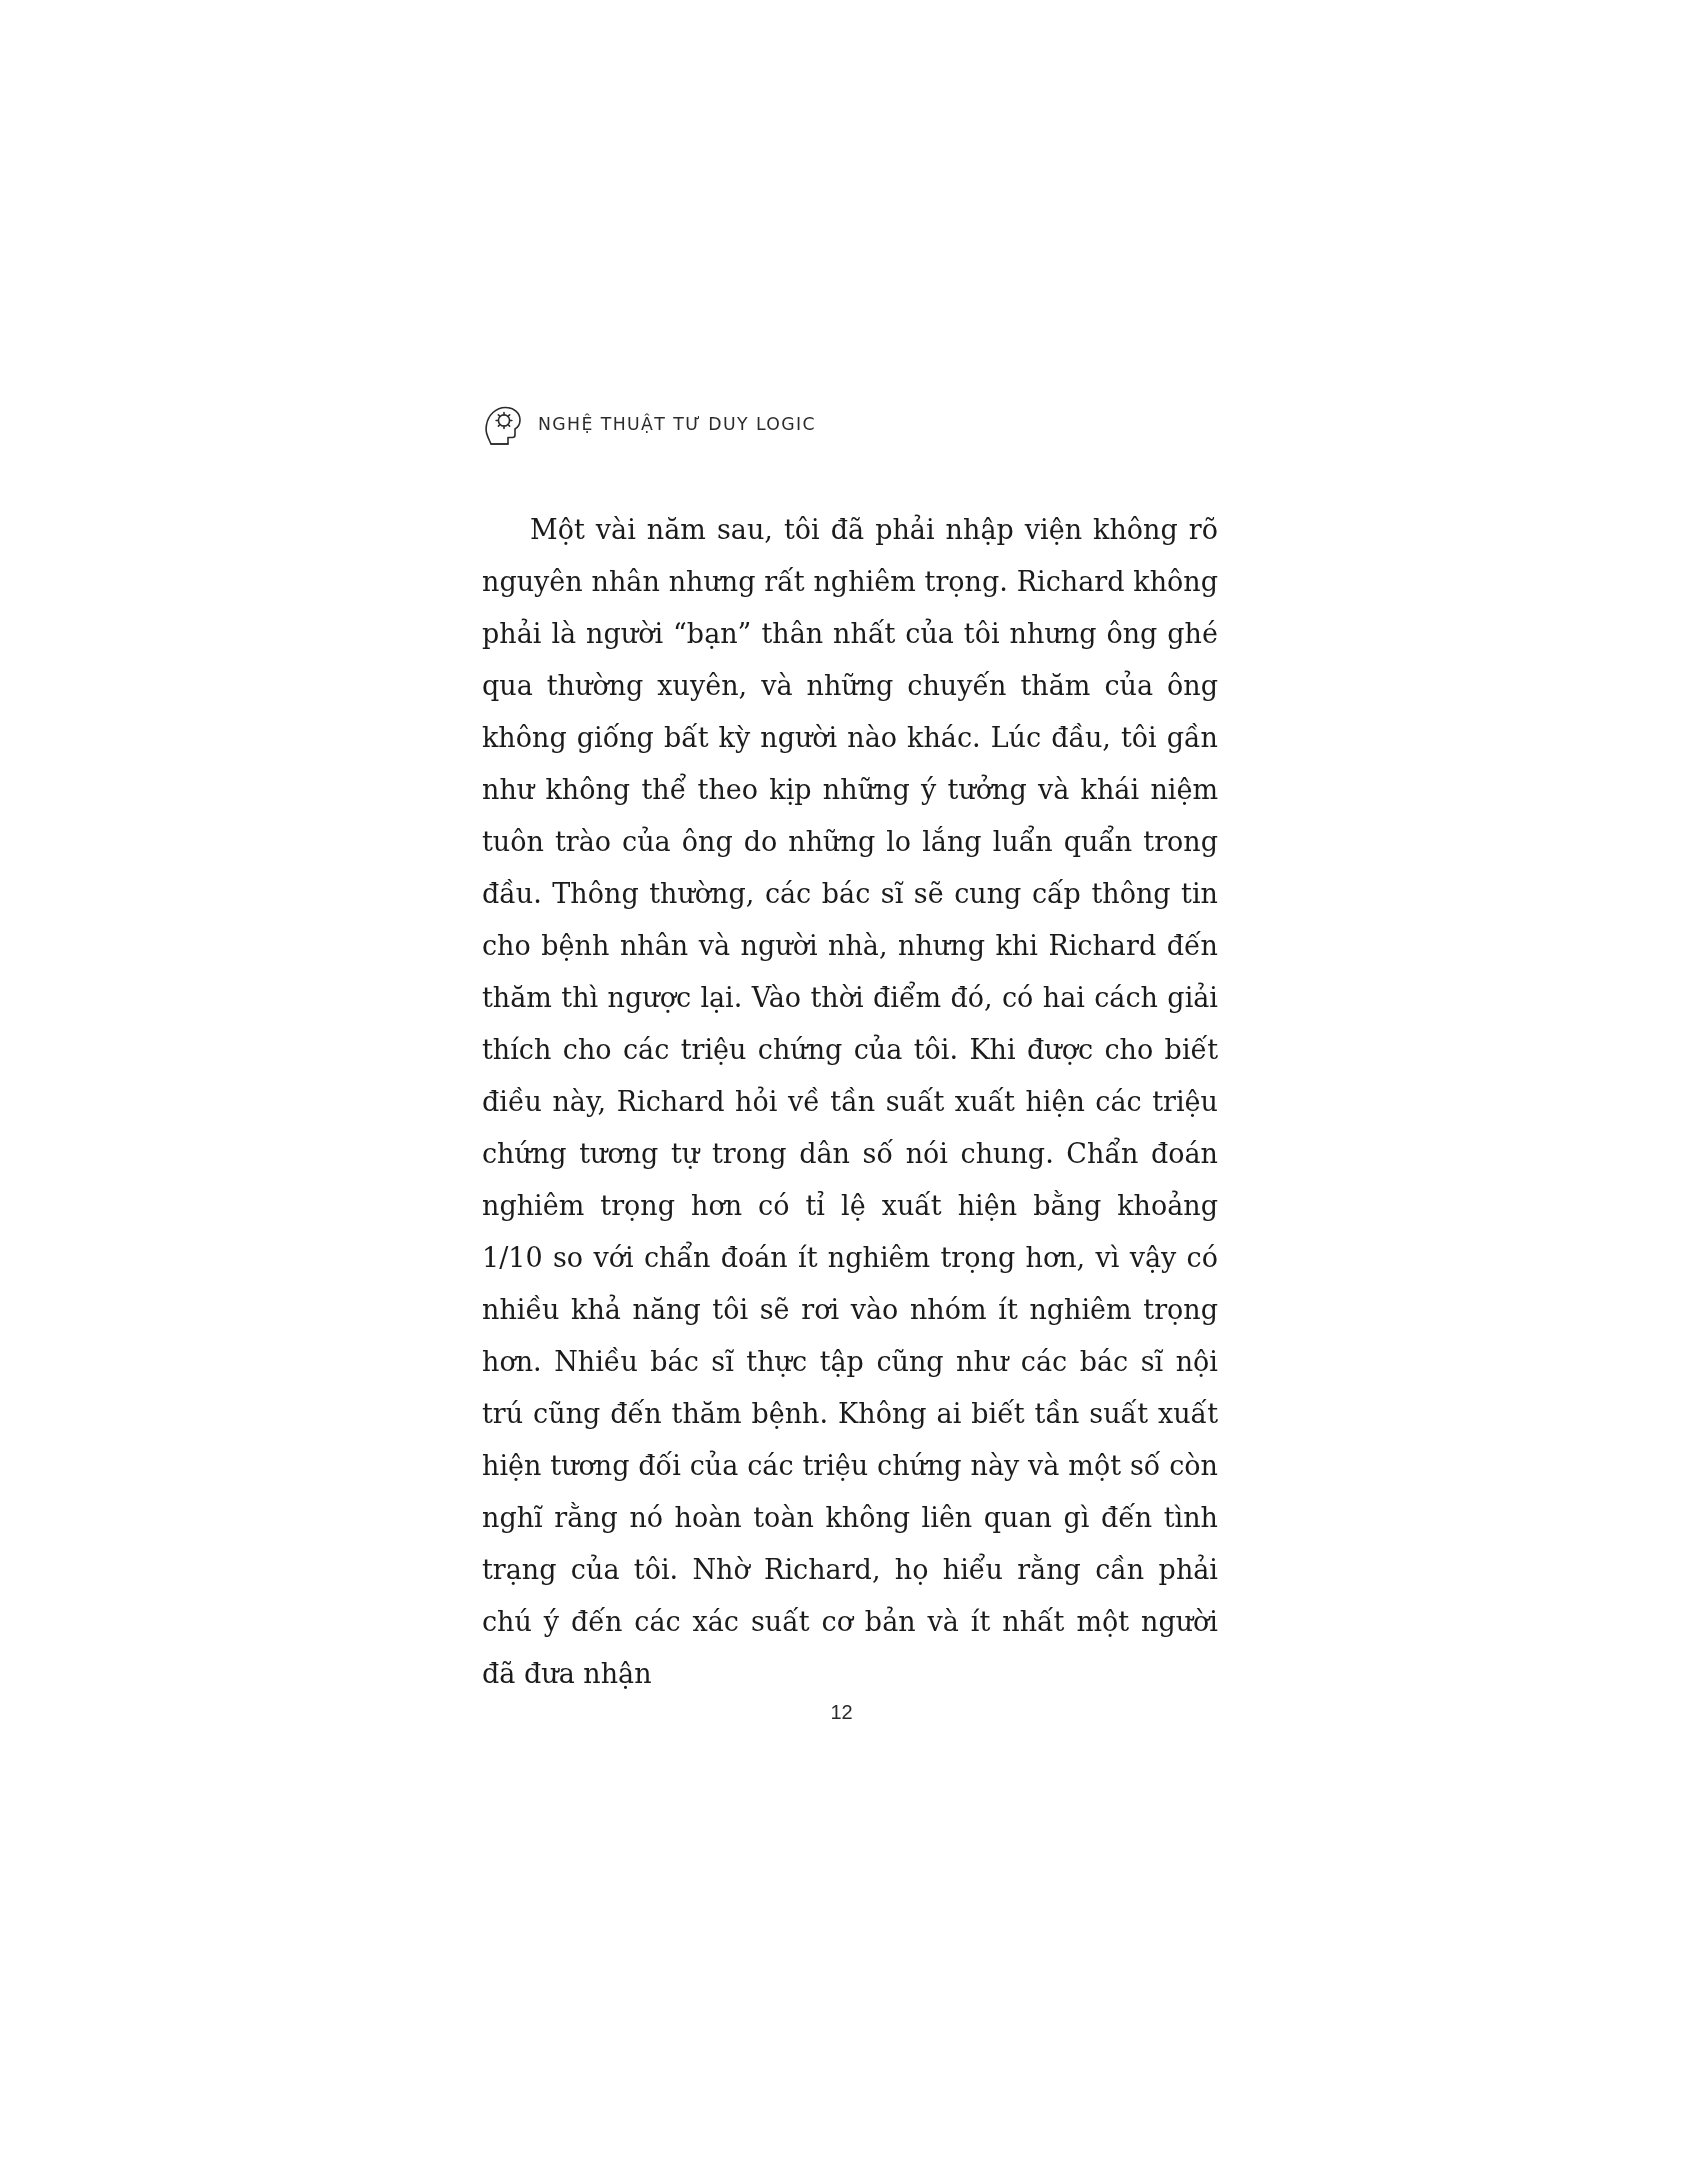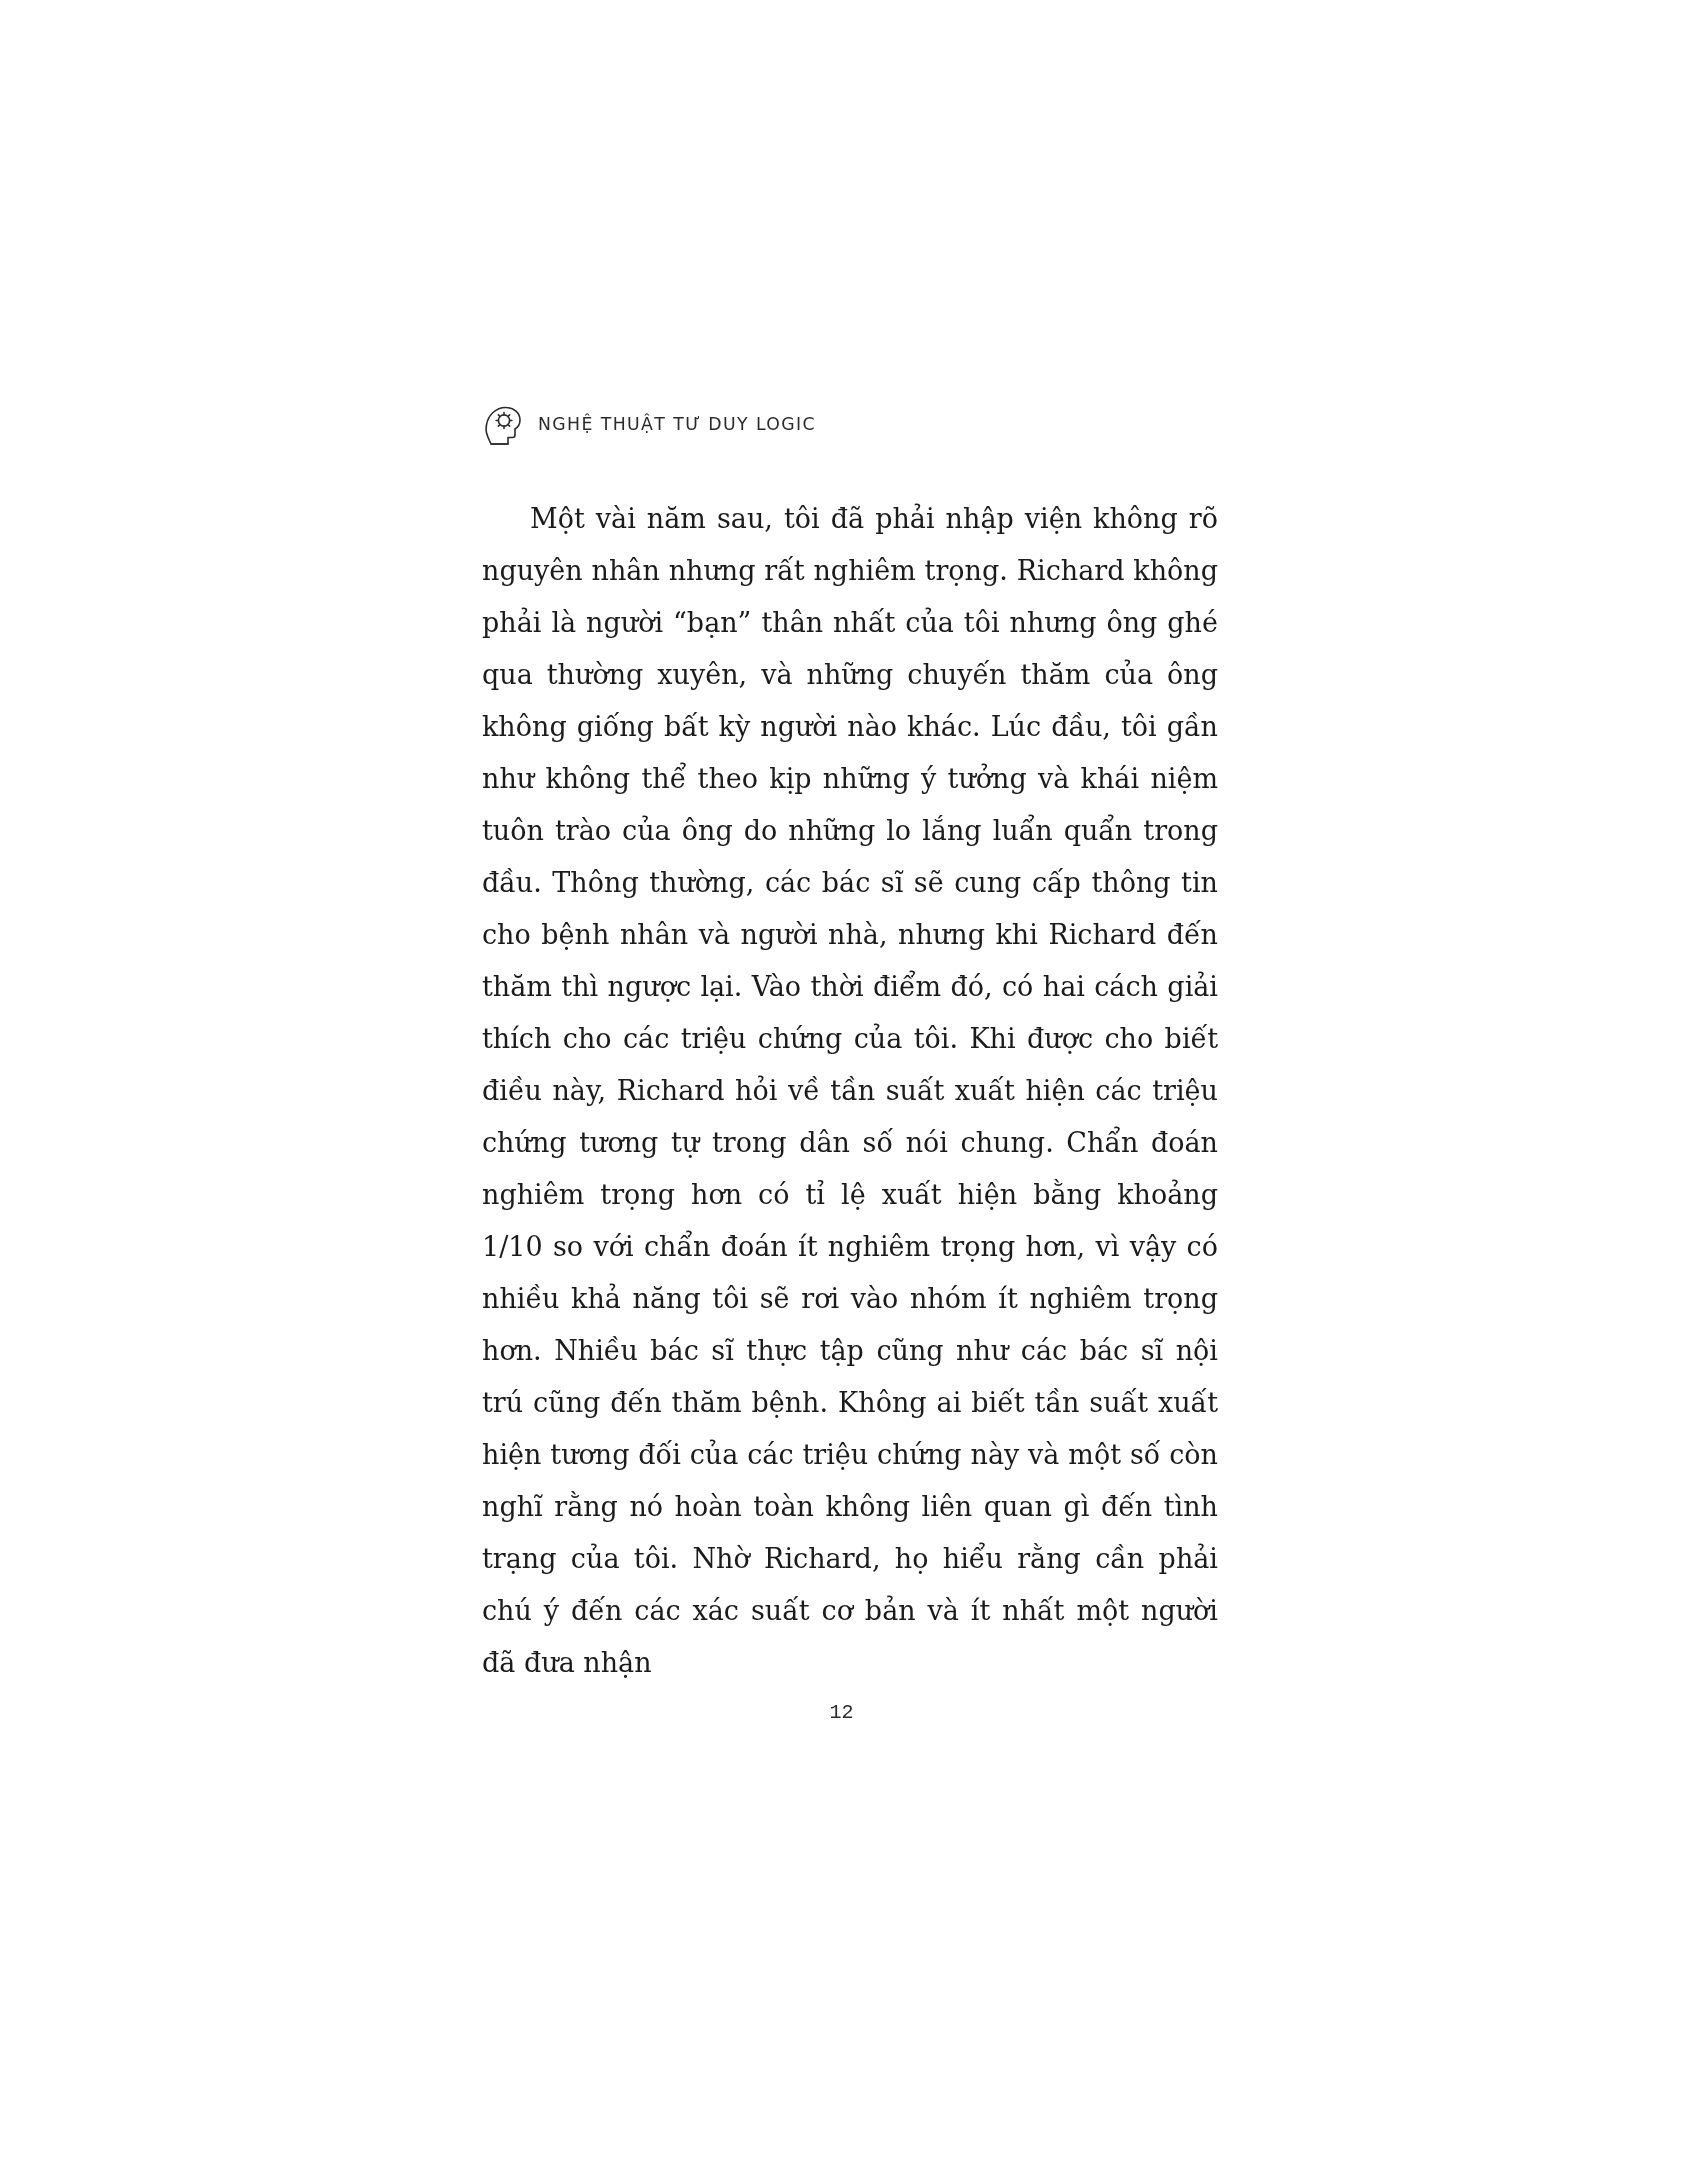--- a/index.html
+++ b/index.html
@@ -56,7 +56,7 @@
   .body-text {
     position: absolute;
     left: 482px;
-    top: 493px;
+    top: 504px;
     width: 736px;
     font-family: "DejaVu Serif", serif;
     font-size: 27px;

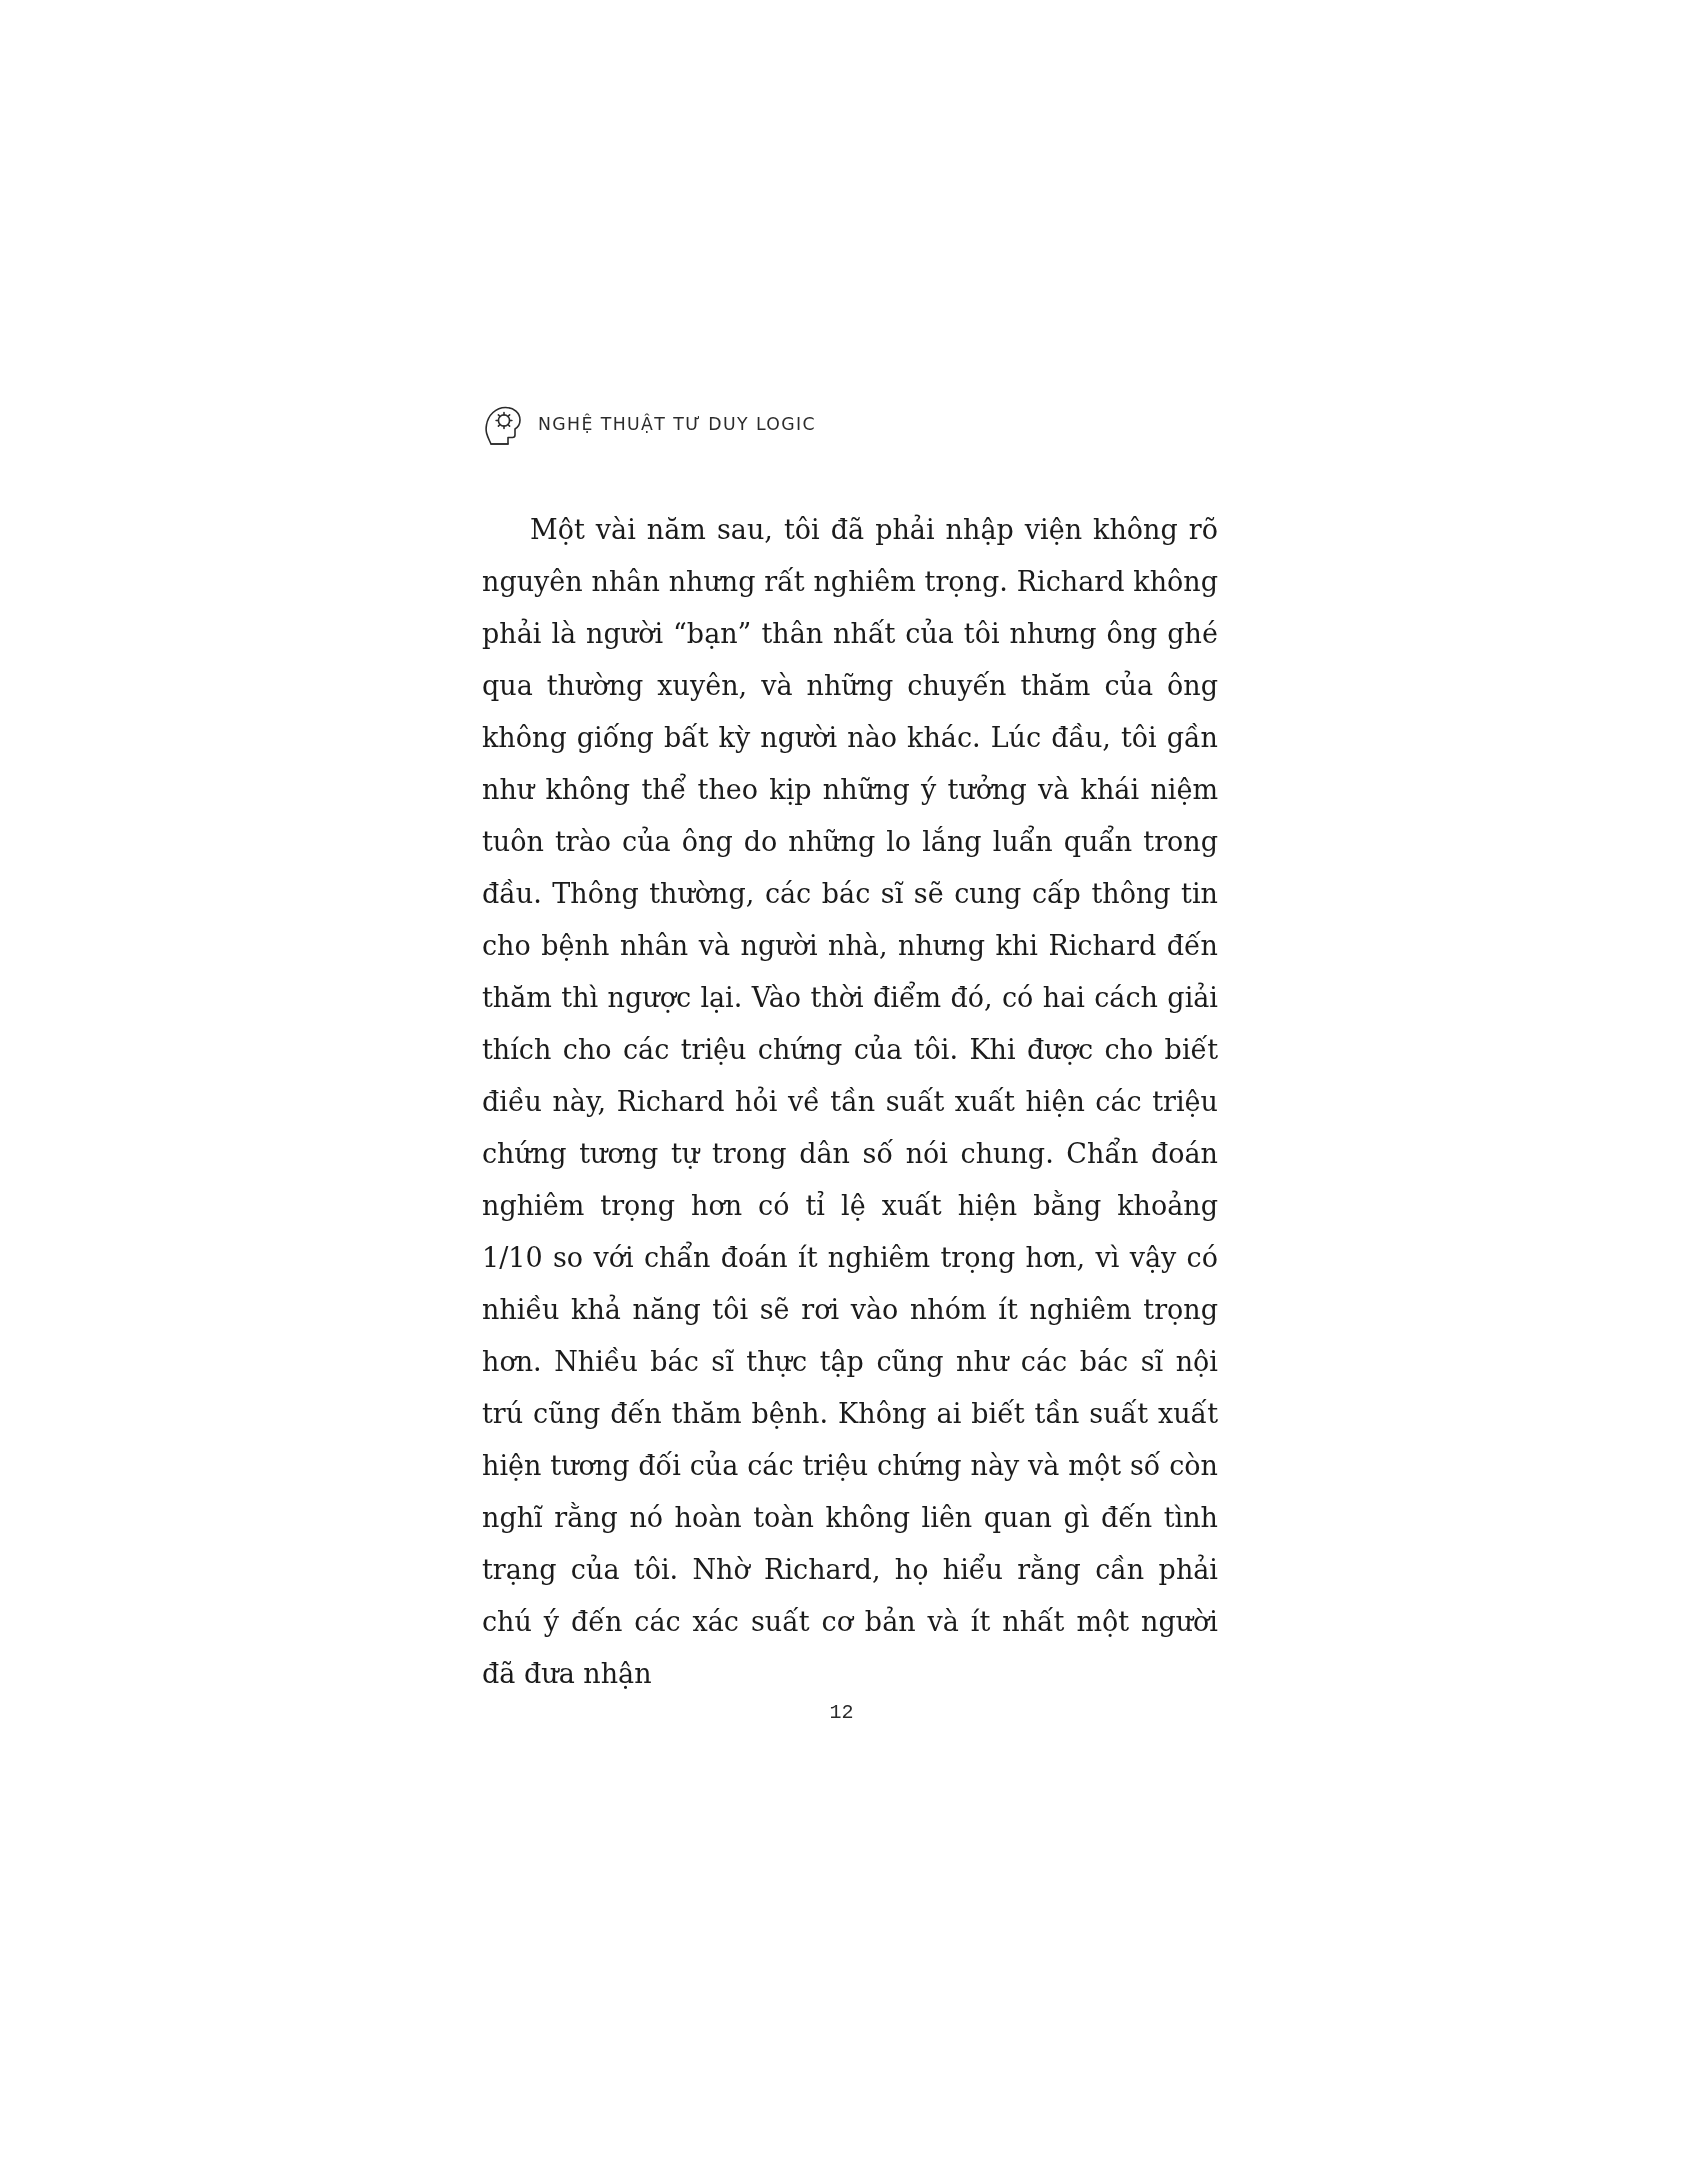--- a/index.html
+++ b/index.html
@@ -80,7 +80,7 @@
     top: 1701px;
     width: 1683px;
     text-align: center;
-    font-family: Liberation Mono, monospace;
+    font-family: Liberation Sans, sans-serif;
     font-size: 20px;
     color: #2b2b2b;
   }

